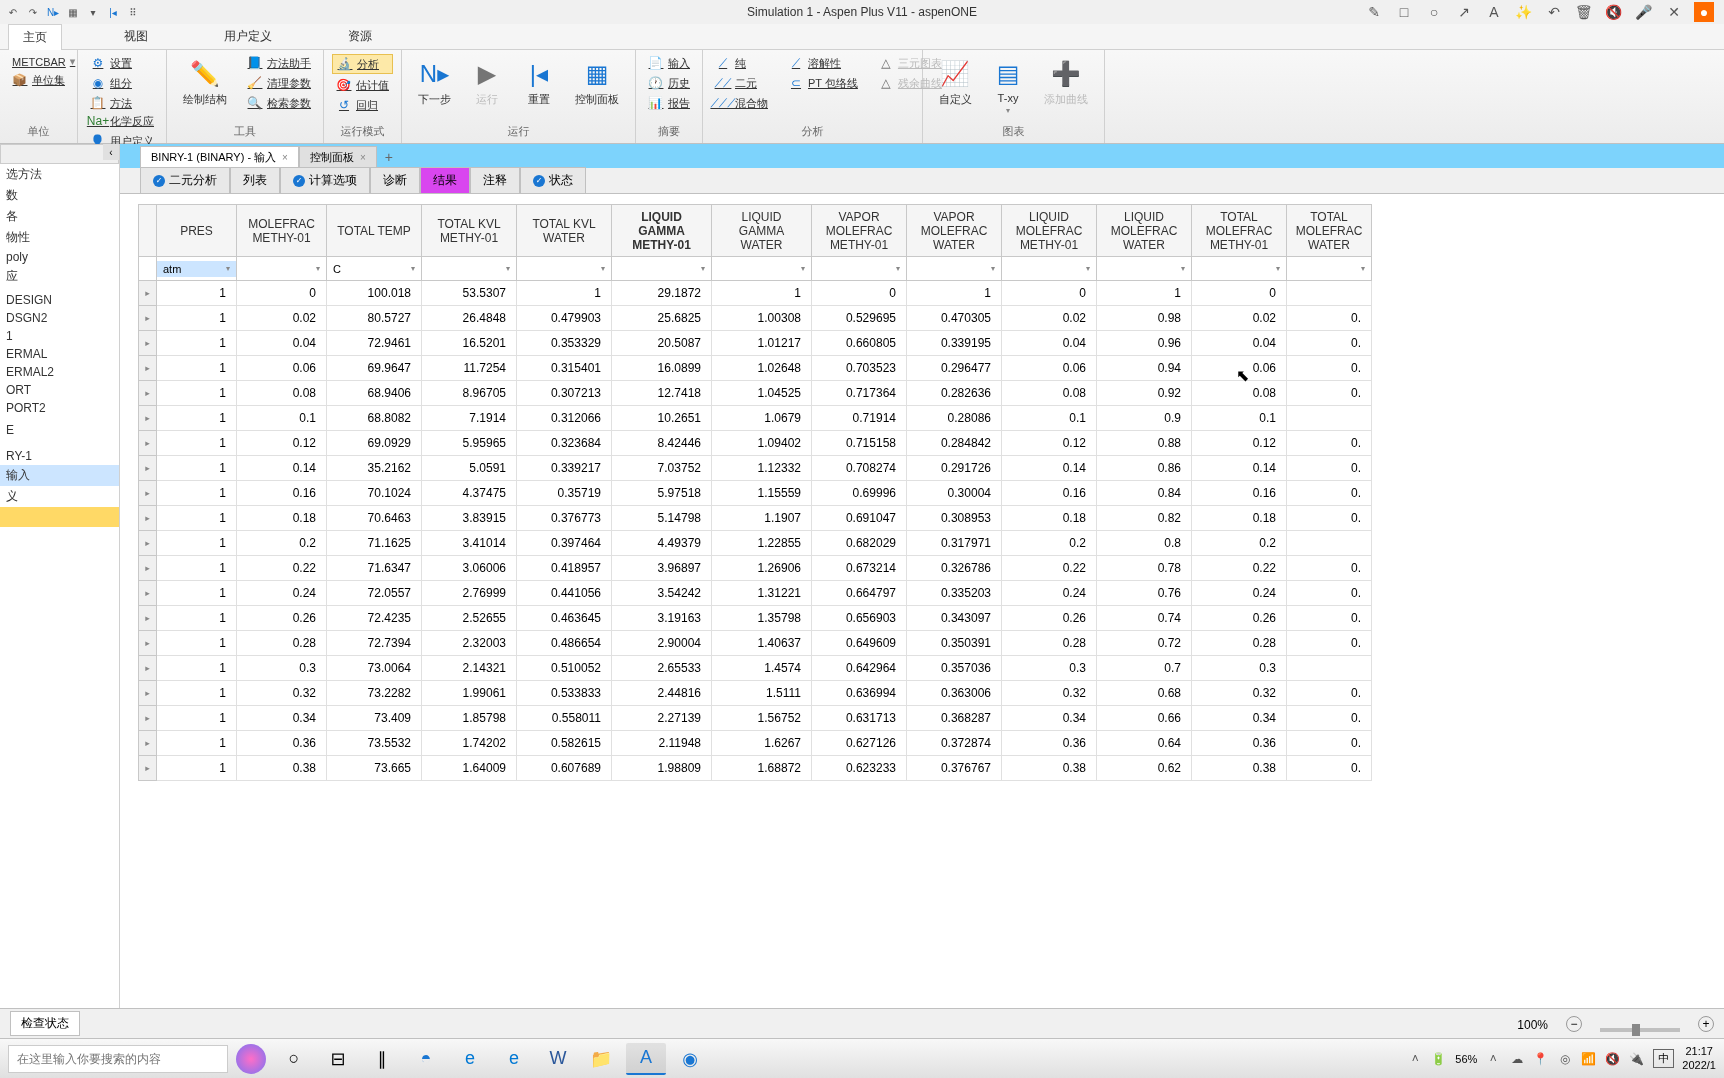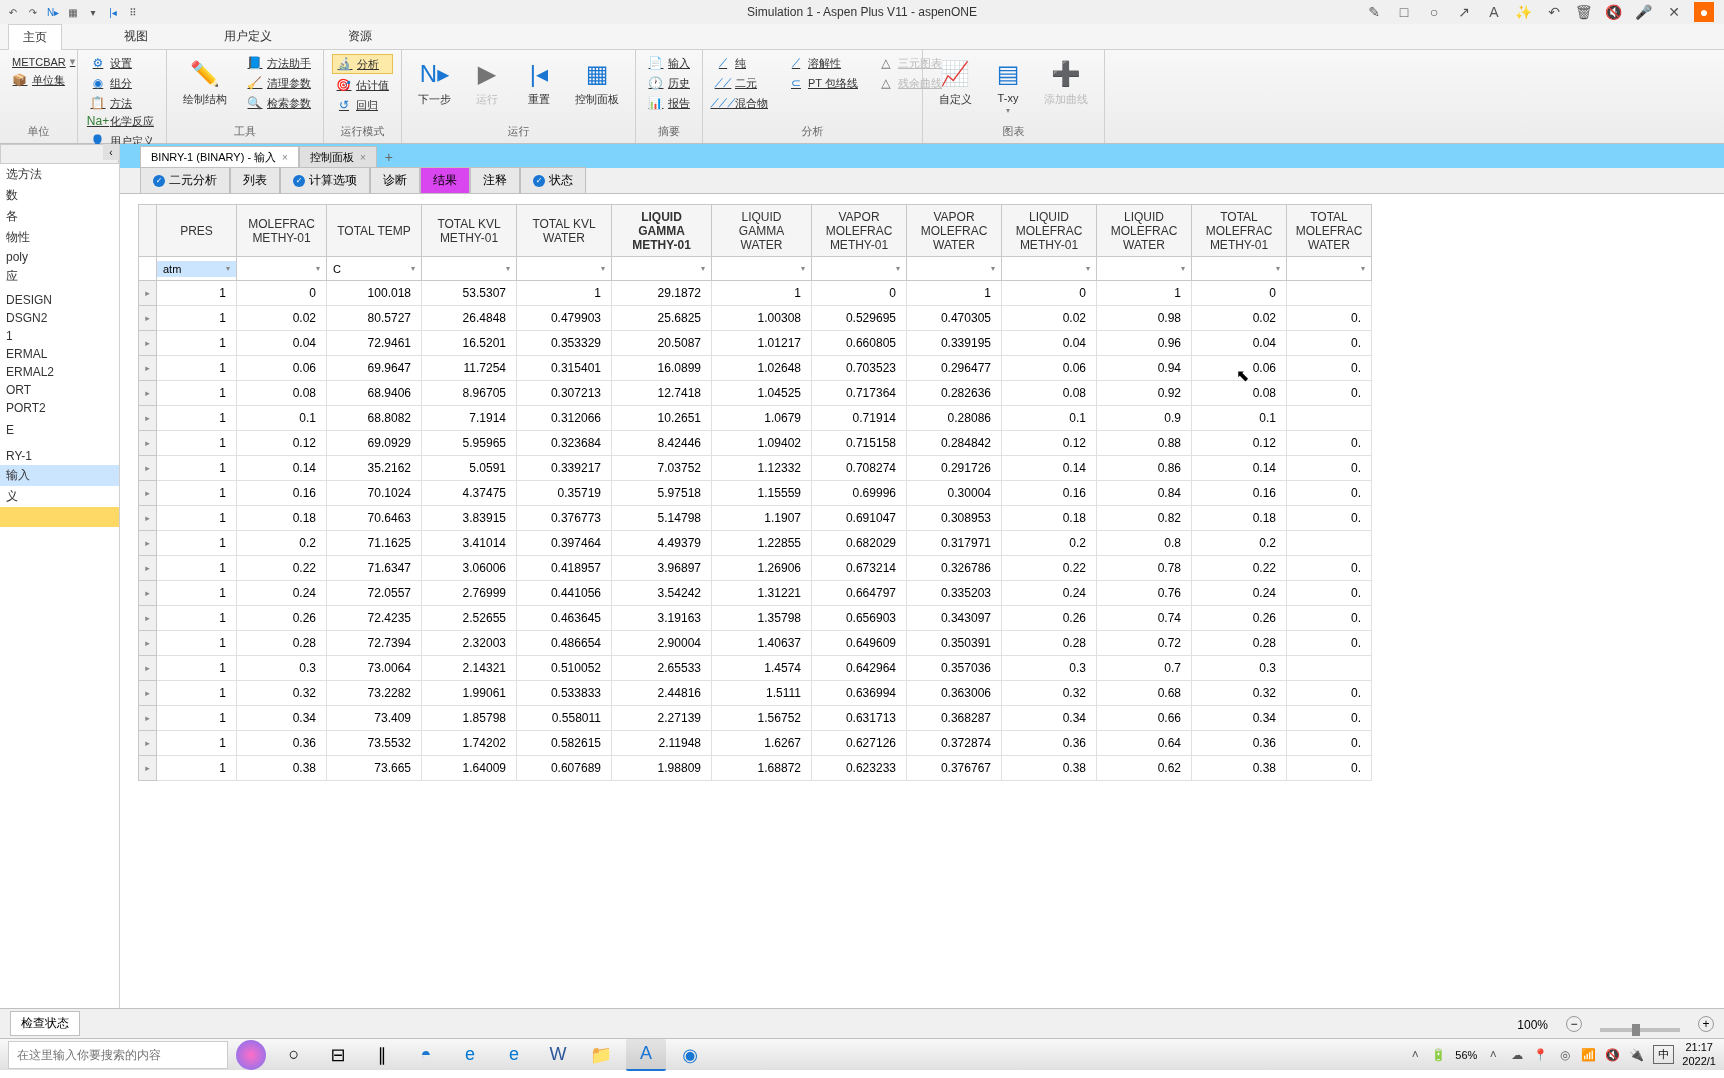--- a/index.html
+++ b/index.html
@@ -75,7 +75,7 @@
     .zoom-slider-thumb { position: absolute; left: 40%; top: -4px; width: 8px; height: 12px; background: #888; }
     
     
-    .taskbar { height: 32px; background: linear-gradient(#f8f8f8, #e0e0e0); border-top: 1px solid #c0c0c0; display: flex; align-items: center; justify-content: space-between; padding: 8px 8px; }
+    .taskbar { height: 40px; background: linear-gradient(#f8f8f8, #e0e0e0); border-top: 1px solid #c0c0c0; display: flex; align-items: center; justify-content: space-between; padding: 8px 8px; }
     .taskbar-left { display: flex; align-items: center; gap: 8px; }
     .search-box { width: 220px; height: 28px; border: 1px solid #ccc; padding: 0 8px; font-size: 12px; background: #fff; }
     .taskbar-apps { display: flex; gap: 4px; }

